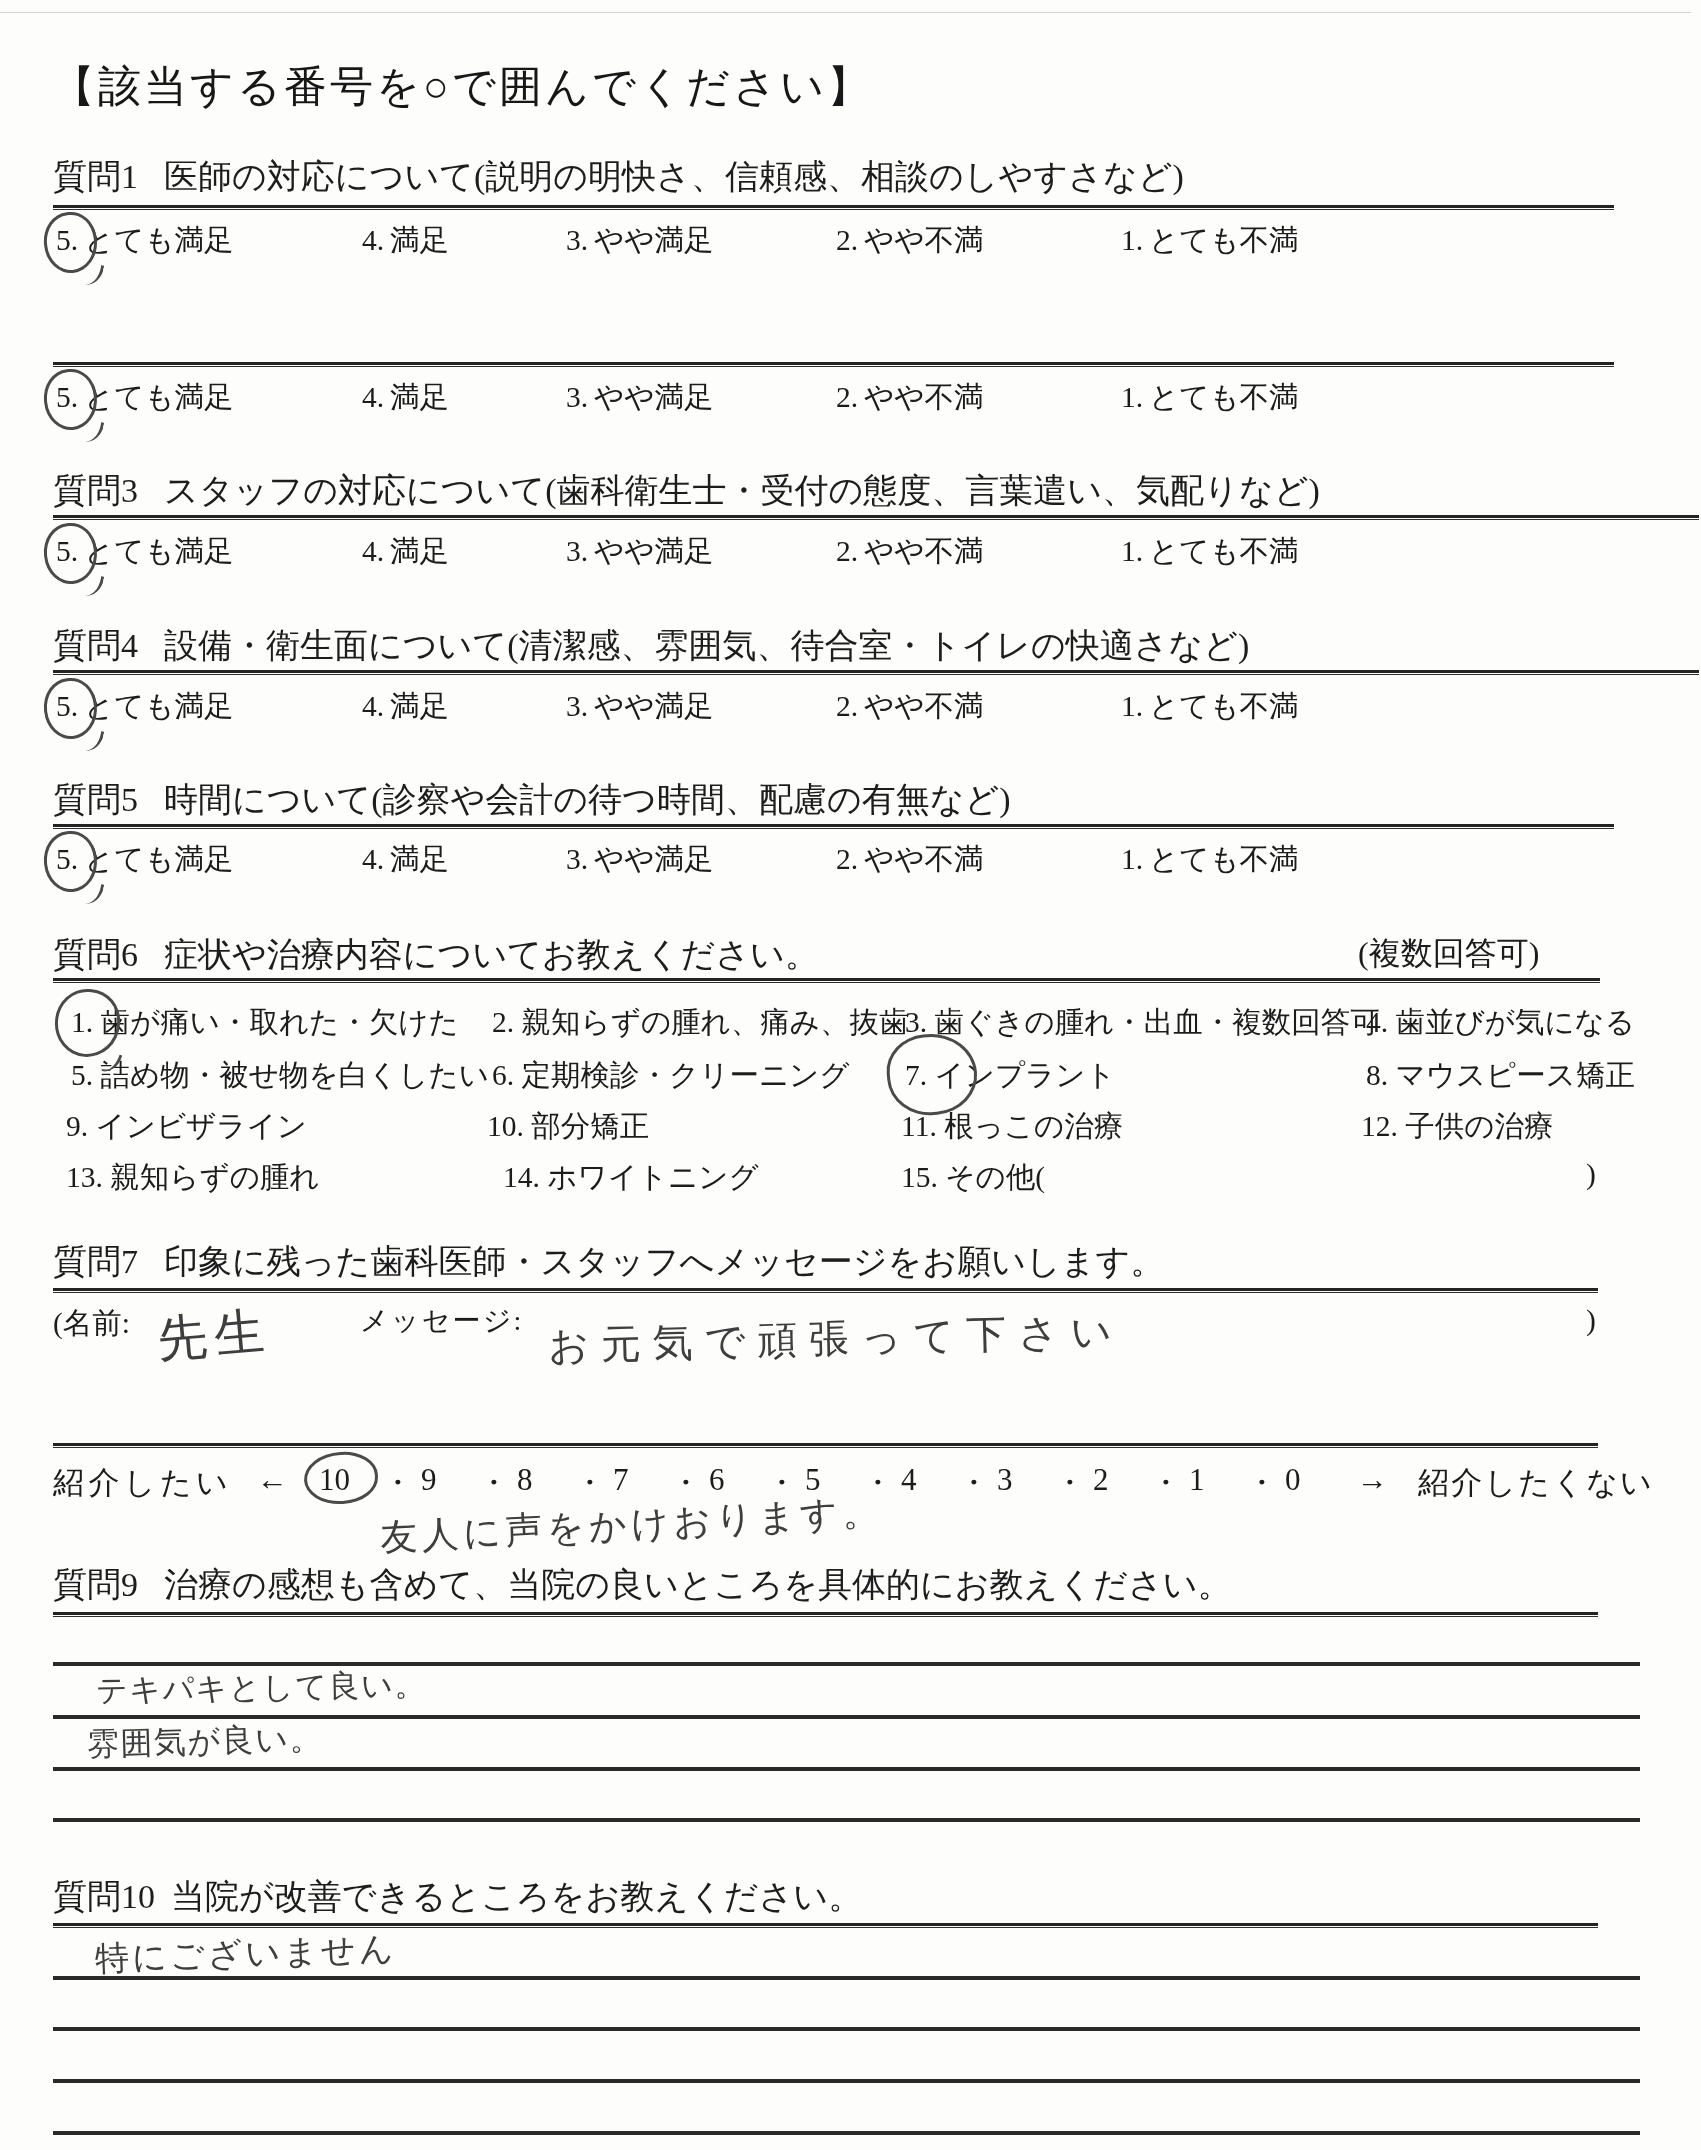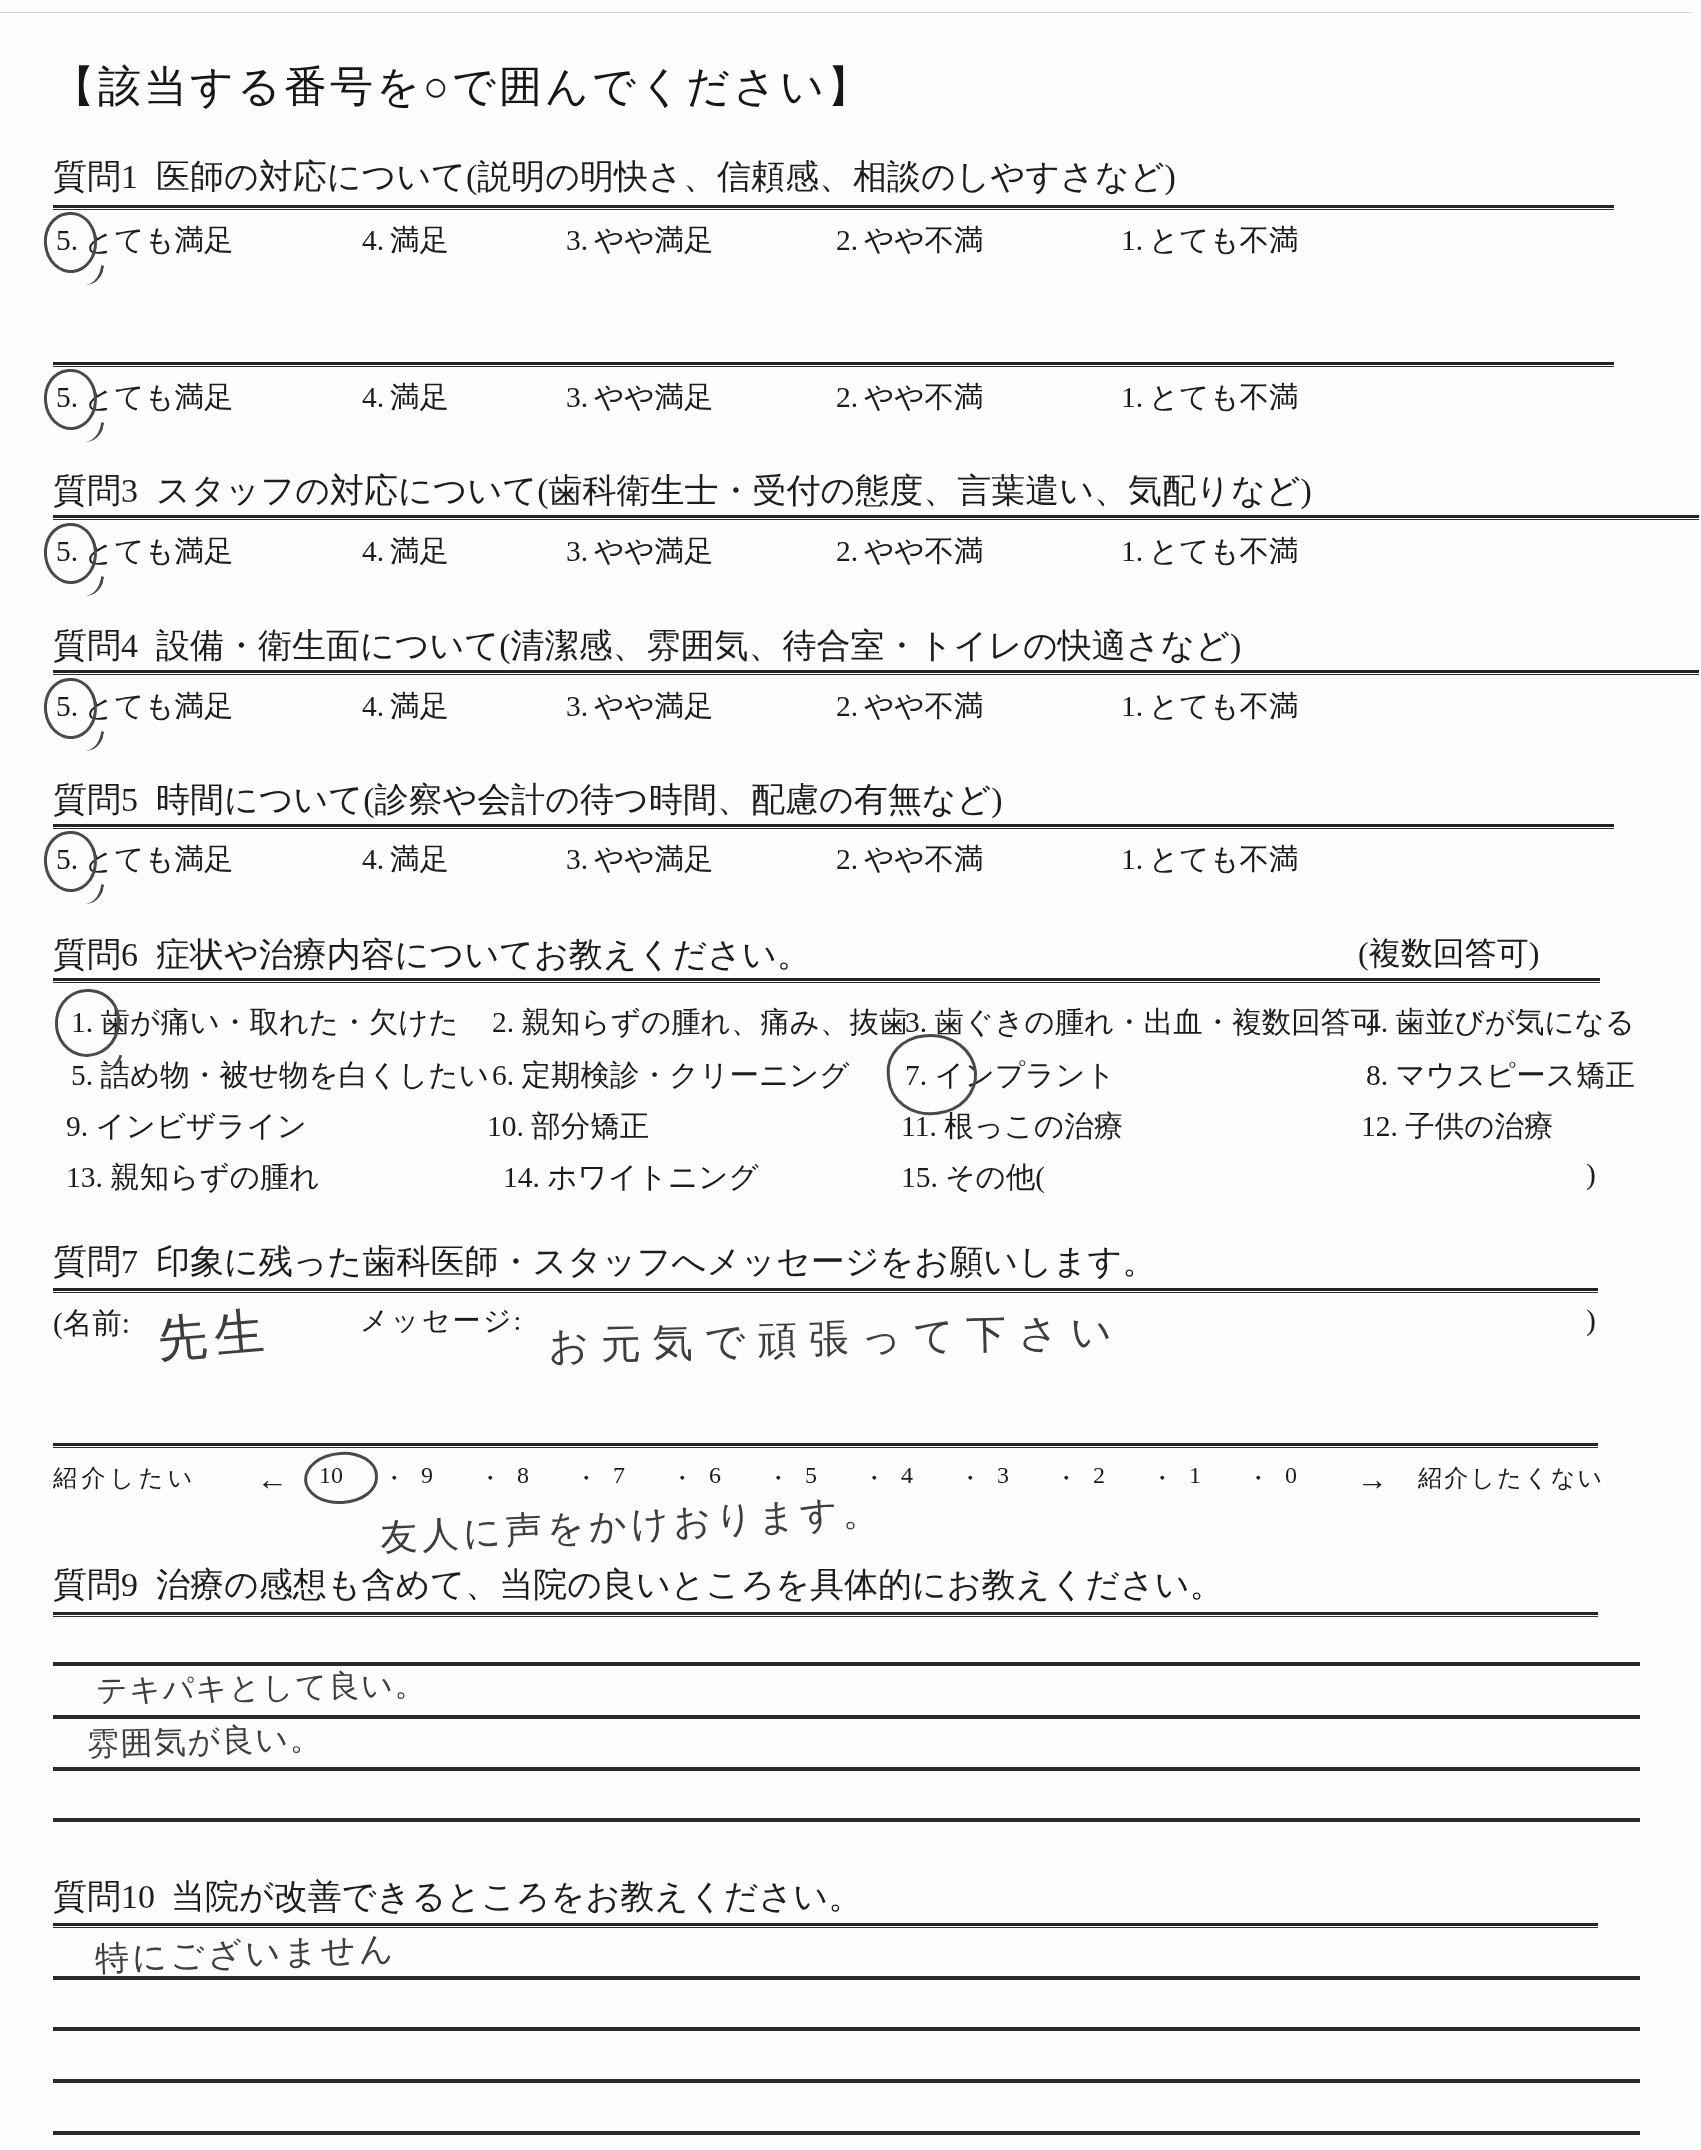--- a/index.html
+++ b/index.html
@@ -8,7 +8,7 @@
   .top-edge{position:absolute;left:0;top:11.8px;width:1691px;height:1.5px;background:#d6d6d6;}
   .doc-title{position:absolute;left:52px;top:58px;font-size:43px;letter-spacing:3px;white-space:nowrap;color:#171717;}
   .q-head{position:absolute;left:53px;font-size:34px;white-space:nowrap;color:#1d1d1d;}
-  .q-num{margin-right:18px;}
+  .q-num{margin-right:26px;}
   .q-note{position:absolute;font-size:32px;white-space:nowrap;}
   .rule{position:absolute;left:53px;height:5.2px;border-top:3px solid #242424;border-bottom:1.5px solid #2e2e2e;box-sizing:border-box;}
   .ans-line{position:absolute;left:53px;height:3.7px;background:#2a2a2a;}

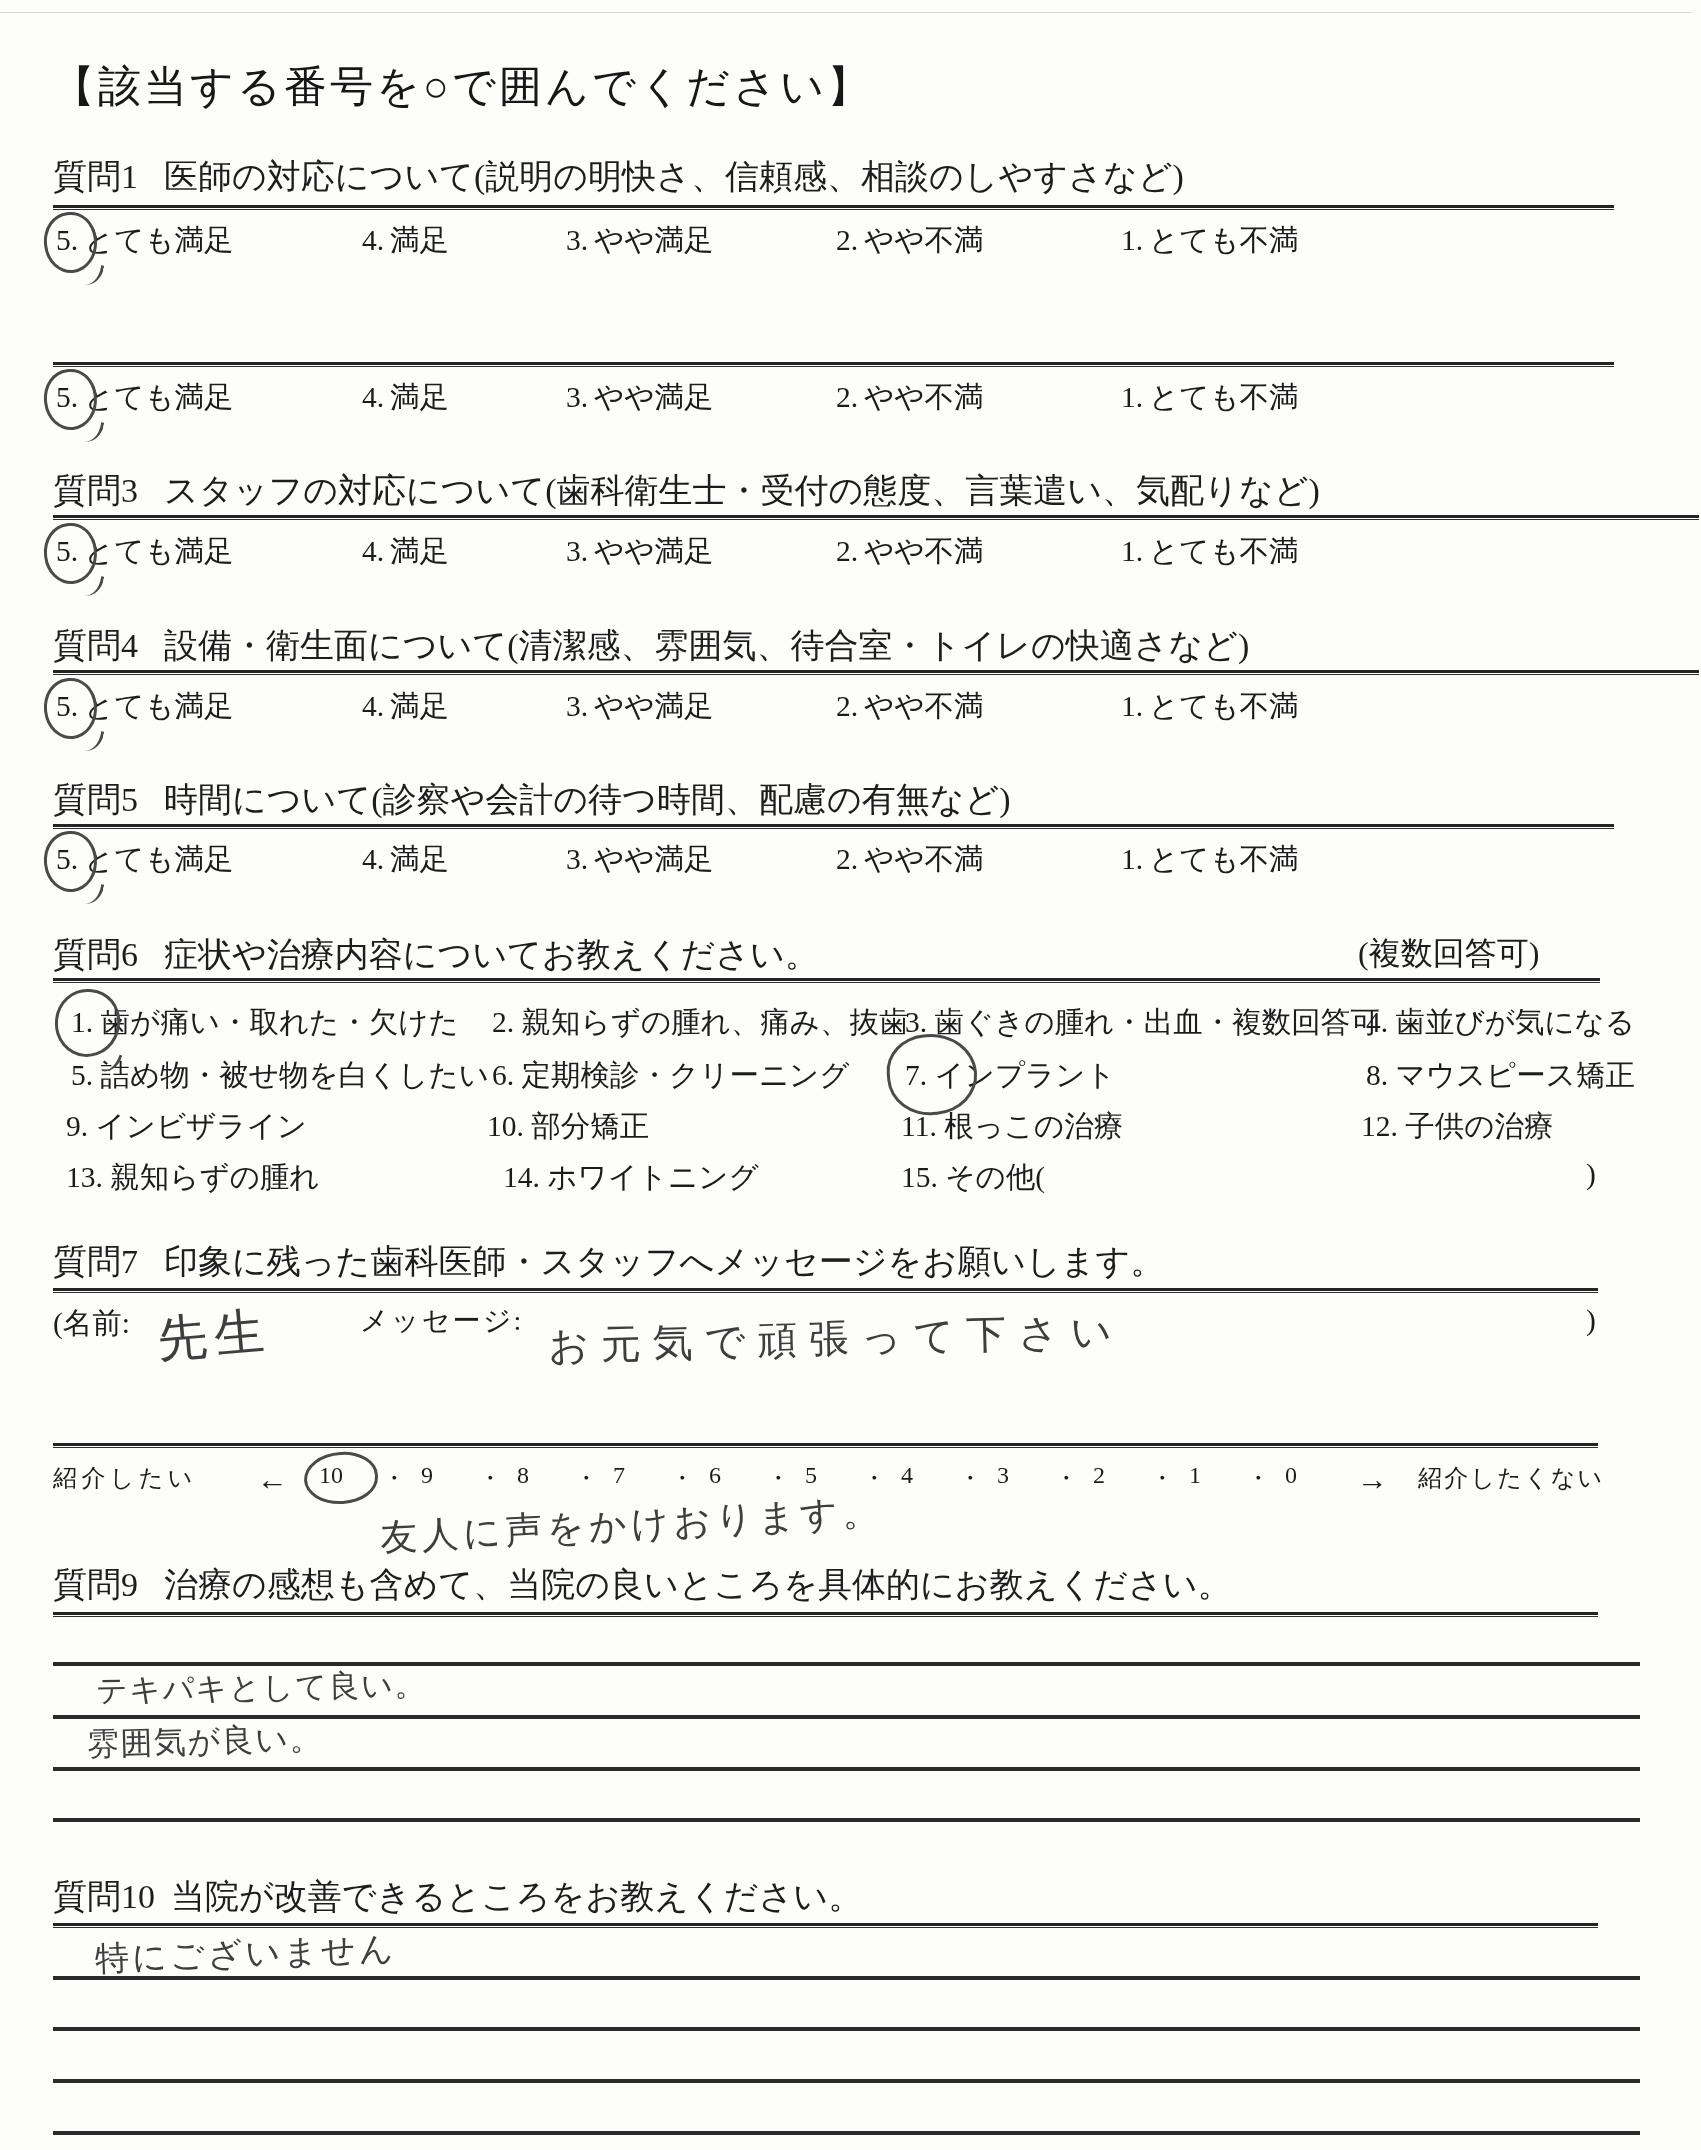--- a/index.html
+++ b/index.html
@@ -25,7 +25,7 @@
   .circle.tail::after{content:"";position:absolute;right:-4.4px;bottom:-17.7px;width:14.8px;height:22px;
       border-right:3px solid #4a4a4a;border-radius:0 0 90% 0;transform:rotate(16deg);}
   .sat-circle{left:-11.8px;top:-8.9px;width:47px;height:55px;transform:rotate(-6deg);}
-  .scale-item{position:absolute;font-size:24px;white-space:nowrap;}
+  .scale-item{position:absolute;font-size:31px;white-space:nowrap;}
   .arrow{position:absolute;font-size:31px;}
 </style>
 </head>

